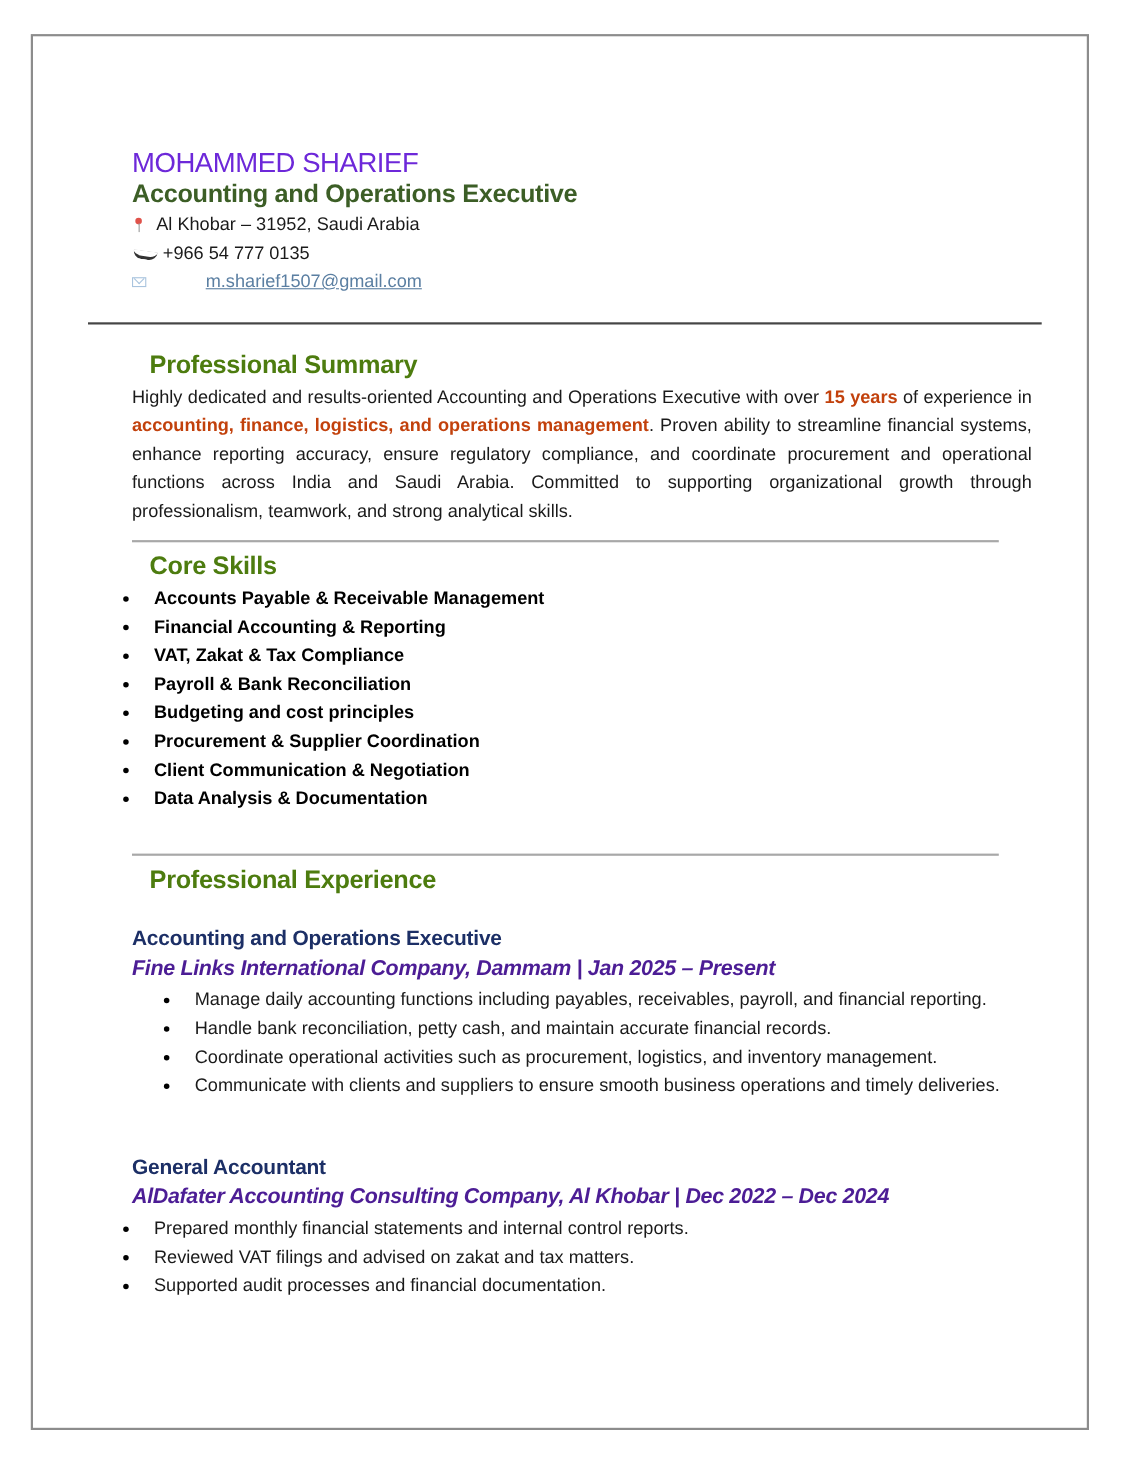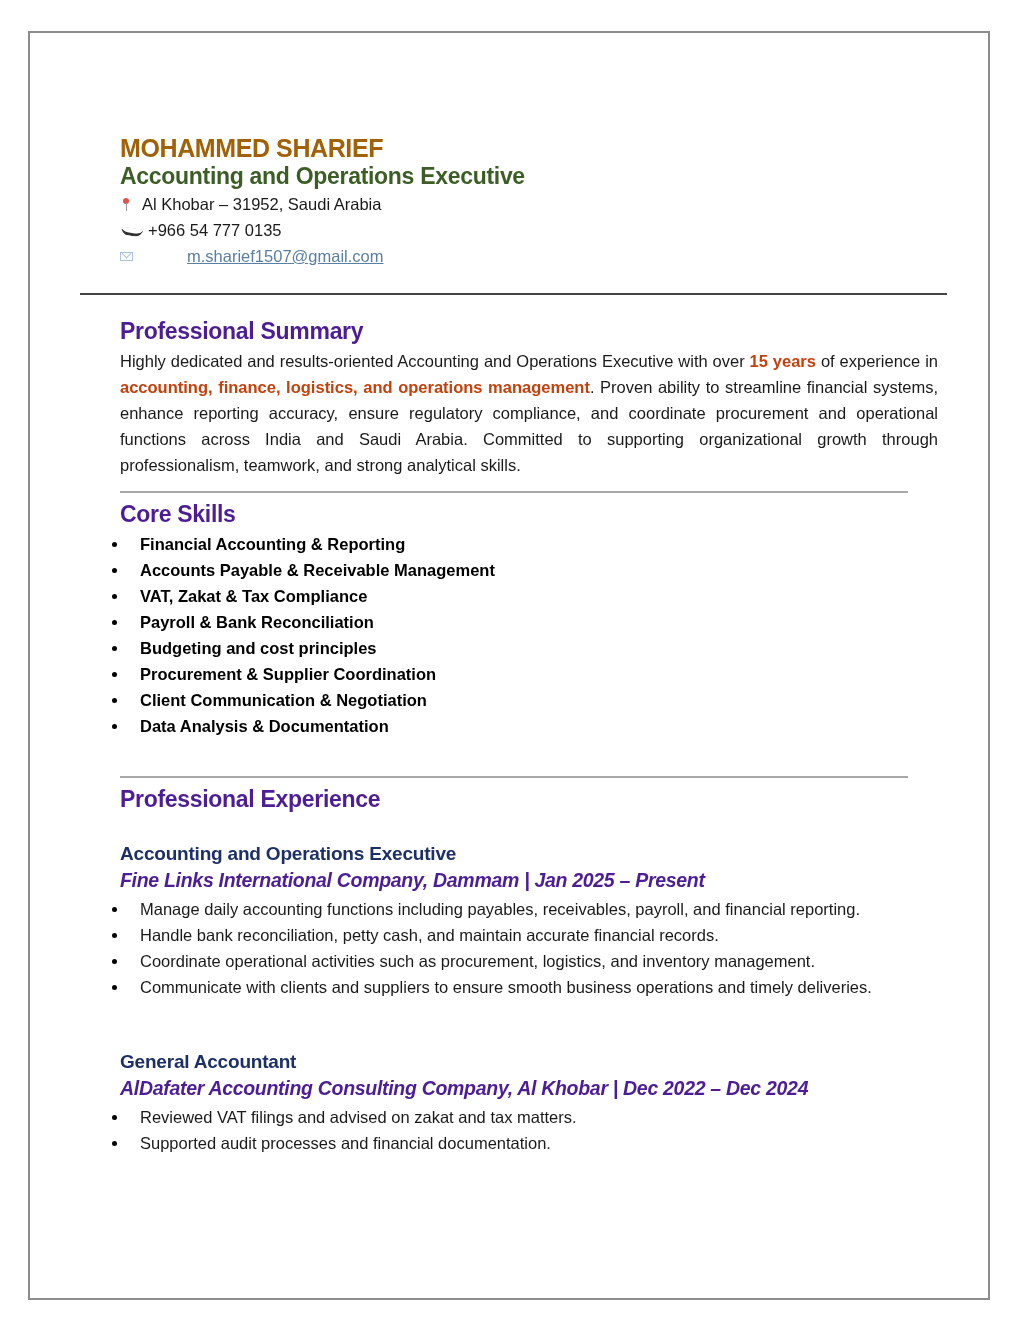--- a/index.html
+++ b/index.html
@@ -9,8 +9,8 @@
   .page-border { position: absolute; left: 28px; top: 31px; width: 958px; height: 1265px;
                  border: 2px solid #8c8c8c; box-sizing: content-box; }
 
-  .name { position: absolute; left: 120px; top: 134px; font-size: 25px; font-weight: 700;
-          color: #a16207; letter-spacing: -0.4px; white-space: nowrap; }
+  .name { position: absolute; left: 120px; top: 134px; font-size: 25px; font-weight: 400;
+          color: #6d28d9; letter-spacing: -0.4px; white-space: nowrap; }
   .title { position: absolute; left: 120px; top: 163px; font-size: 23px; font-weight: 700;
            color: #3c5e26; letter-spacing: -0.3px; white-space: nowrap; }
 

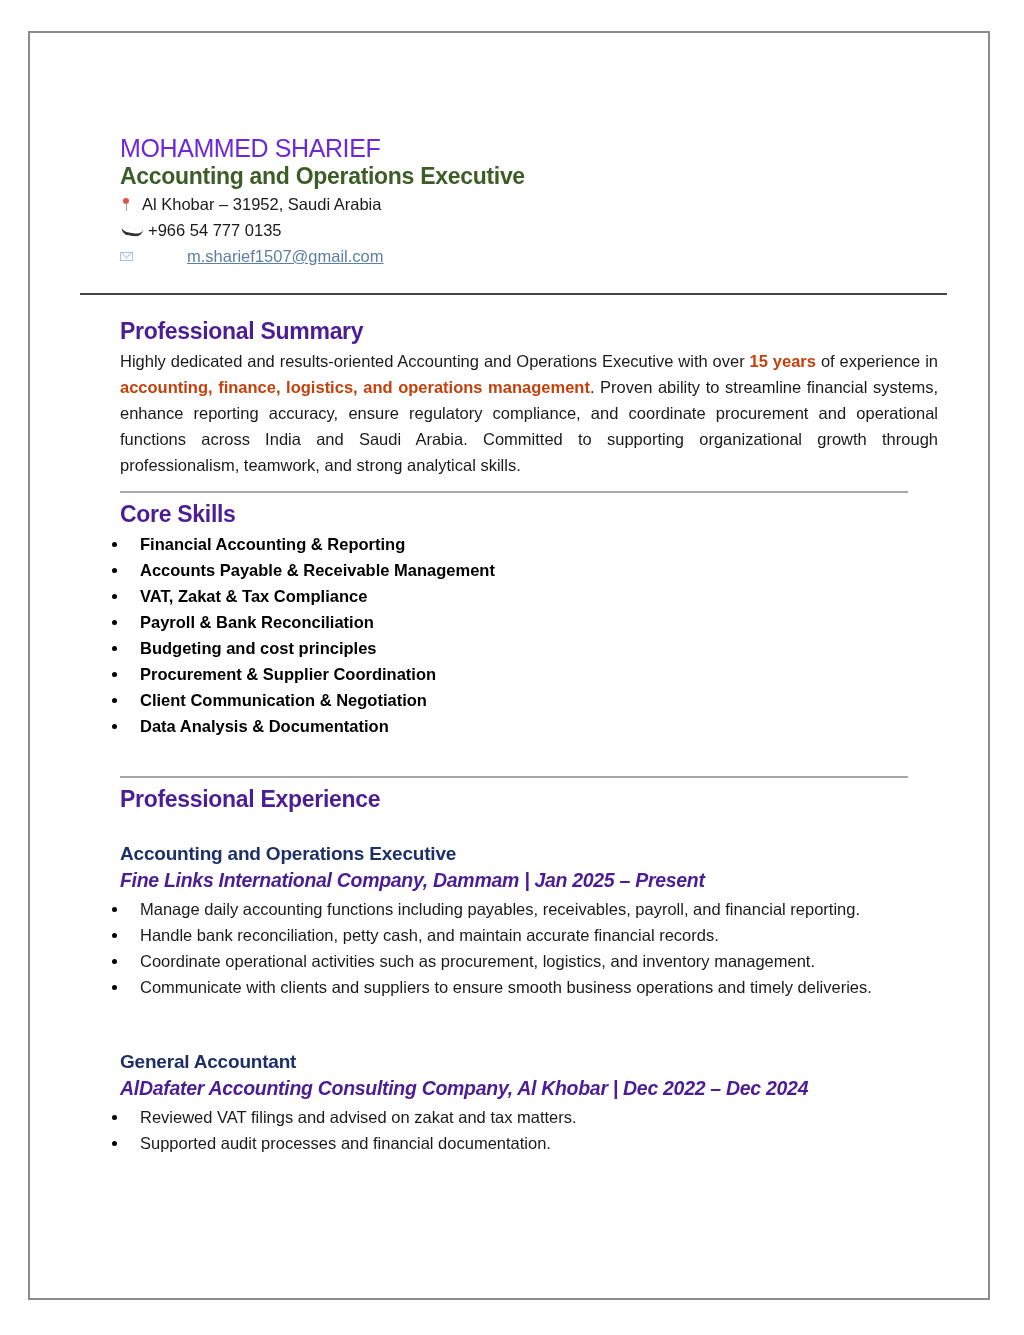--- a/index.html
+++ b/index.html
@@ -39,8 +39,8 @@
   .rule-thin.r1 { top: 491px; }
   .rule-thin.r2 { top: 776px; }
 
-  .section-heading { position: absolute; left: 120px; font-size: 23px; font-weight: 700;
-                     color: #4c1d95; letter-spacing: -0.3px; white-space: nowrap; }
+  .section-heading { position: absolute; left: 136px; font-size: 23px; font-weight: 700;
+                     color: #4d7c0f; letter-spacing: -0.3px; white-space: nowrap; }
   .sh-summary { top: 318px; }
   .sh-skills { top: 501px; }
   .sh-exp { top: 786px; }

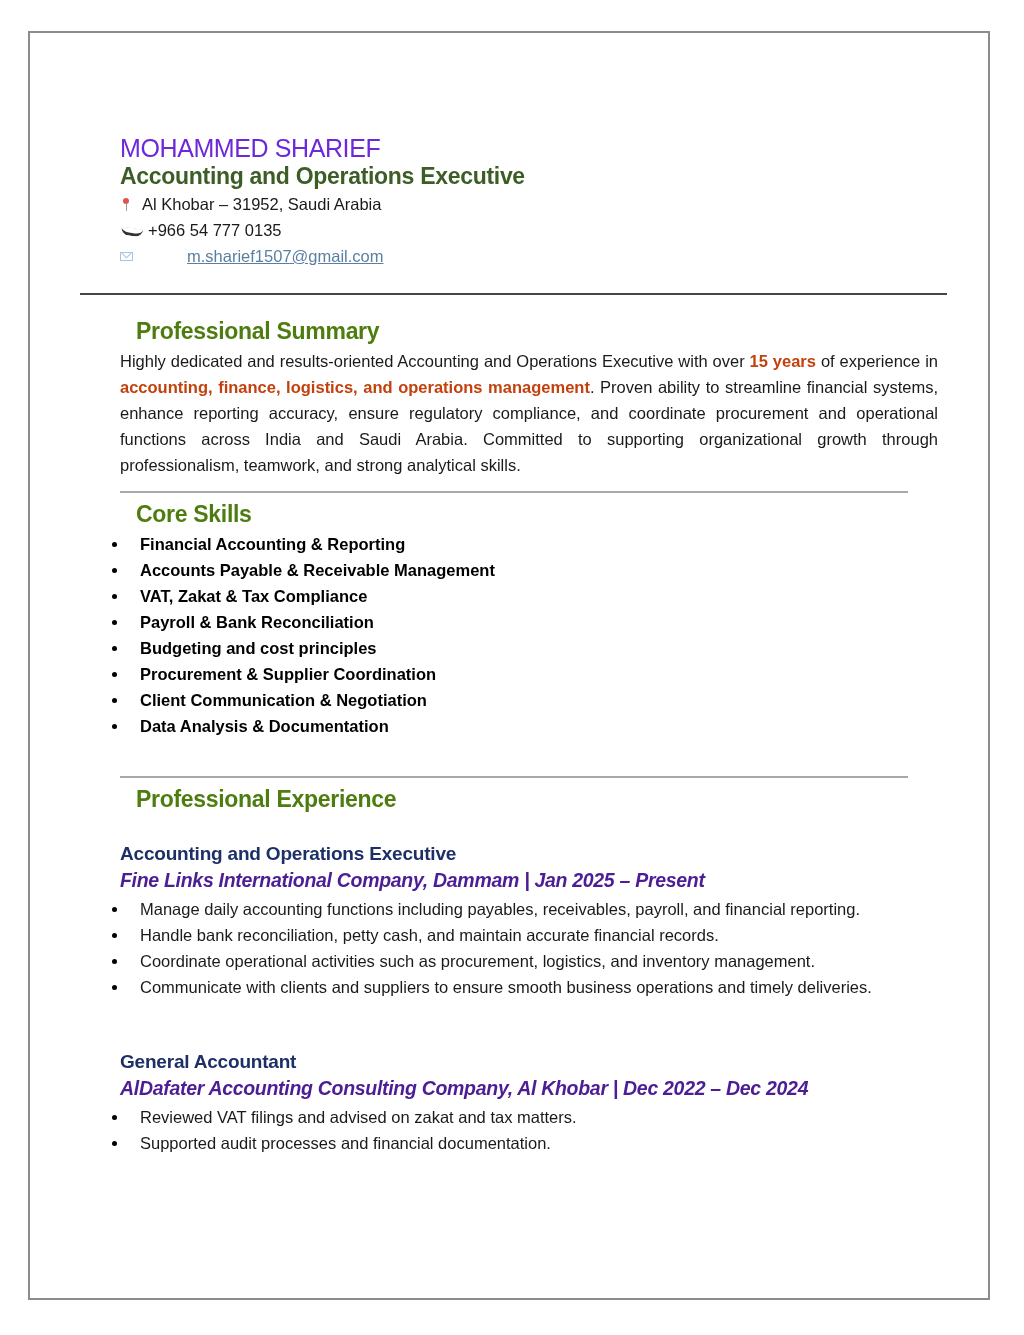--- a/index.html
+++ b/index.html
@@ -101,8 +101,8 @@
 
 <div class="section-heading sh-skills">Core Skills</div>
 <ul class="skills">
+  <li><span class="bullet"></span><span>Accounts Payable &amp; Receivable Management</span></li>
   <li><span class="bullet"></span><span>Financial Accounting &amp; Reporting</span></li>
-  <li><span class="bullet"></span><span>Accounts Payable &amp; Receivable Management</span></li>
   <li><span class="bullet"></span><span>VAT, Zakat &amp; Tax Compliance</span></li>
   <li><span class="bullet"></span><span>Payroll &amp; Bank Reconciliation</span></li>
   <li><span class="bullet"></span><span>Budgeting and cost principles</span></li>

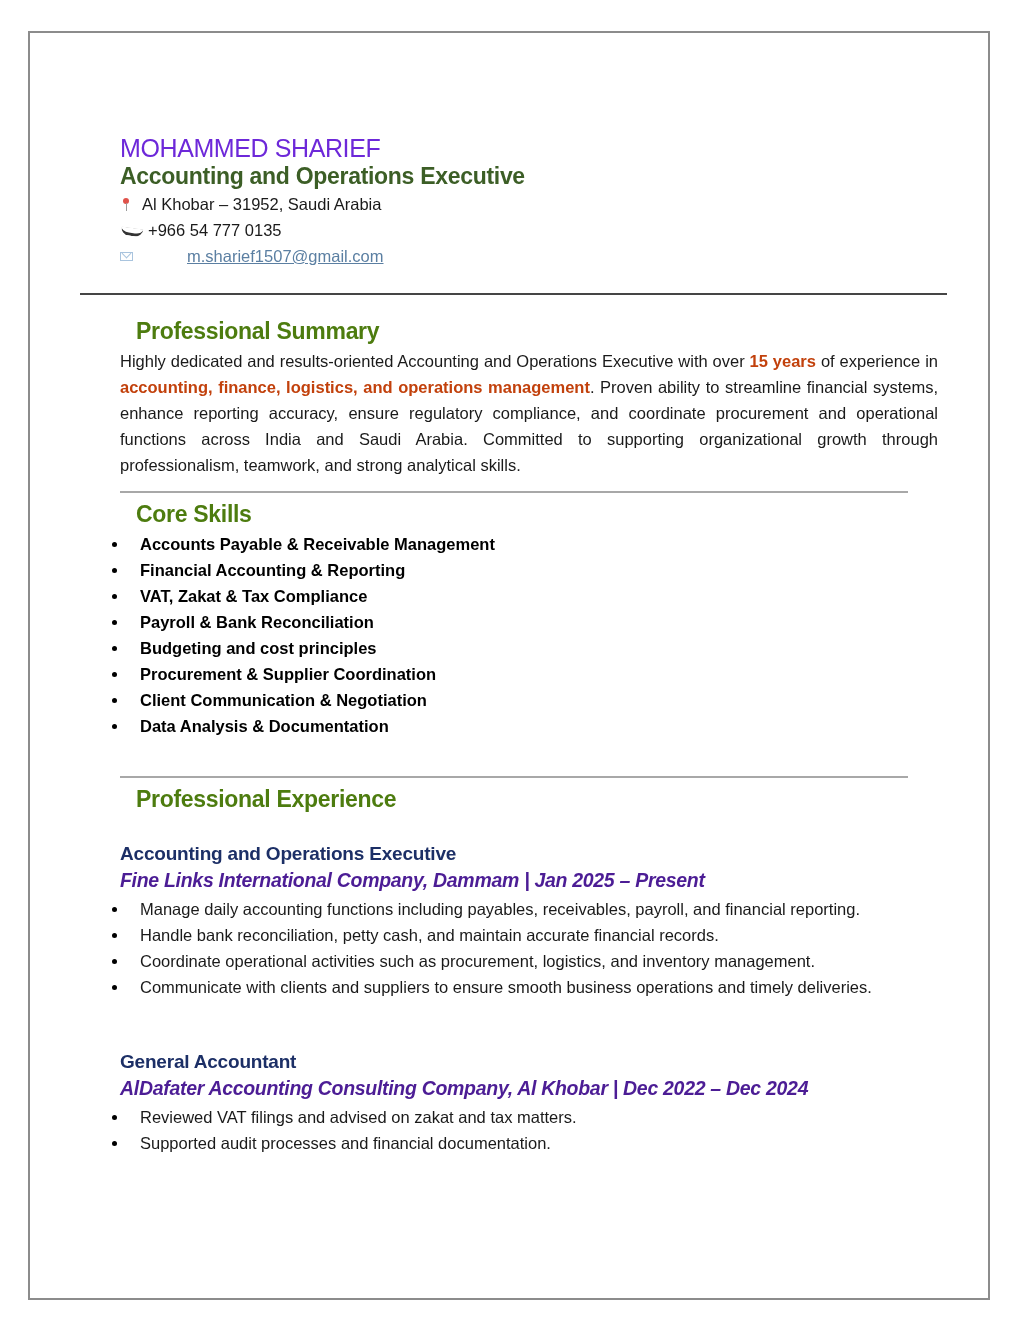--- a/index.html
+++ b/index.html
@@ -65,7 +65,7 @@
   .j2-sub { top: 1077px; }
 
   ul.duties { position: absolute; left: 0; margin: 0; padding: 0; list-style: none; }
-  ul.duties.d1 { top: 896px; }
+  ul.duties.d1 { top: 896px; margin-left: 37px; }
   ul.duties.d2 { top: 1104px; }
   ul.duties li { position: relative; padding-left: 140px; width: 798px; line-height: 26px;
                  font-size: 16.5px; color: #1a1a1a; text-align: justify; }

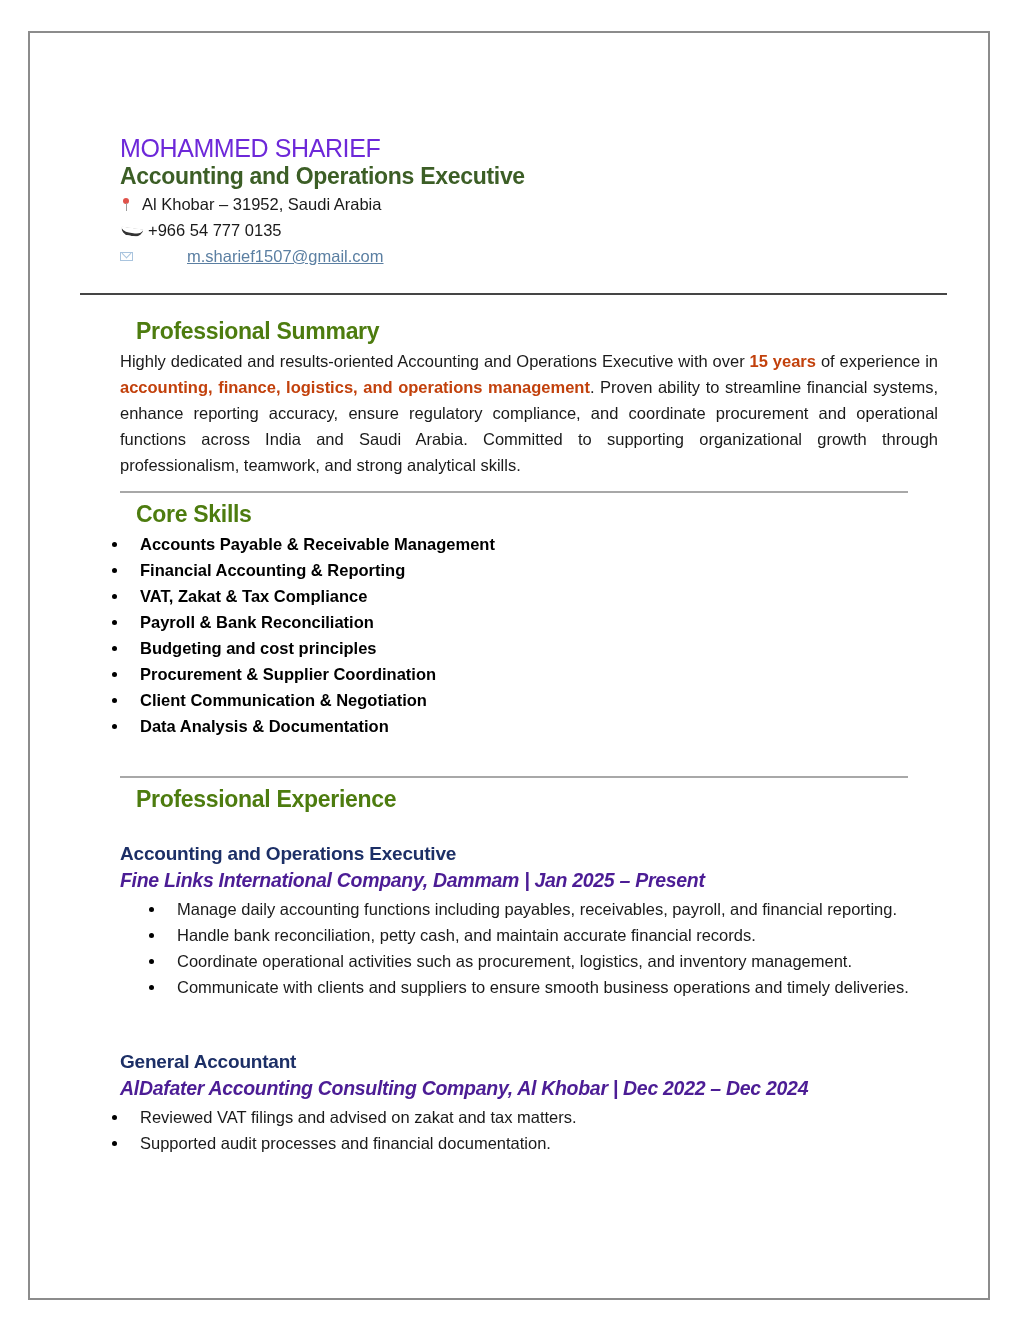--- a/index.html
+++ b/index.html
@@ -127,6 +127,7 @@
 <div class="job-title j2-title">General Accountant</div>
 <div class="job-sub j2-sub">AlDafater Accounting Consulting Company, Al Khobar | Dec 2022 – Dec 2024</div>
 <ul class="duties d2">
+  <li><span class="bullet"></span><span>Prepared monthly financial statements and internal control reports.</span></li>
   <li><span class="bullet"></span><span>Reviewed VAT filings and advised on zakat and tax matters.</span></li>
   <li><span class="bullet"></span><span>Supported audit processes and financial documentation.</span></li>
 </ul>

